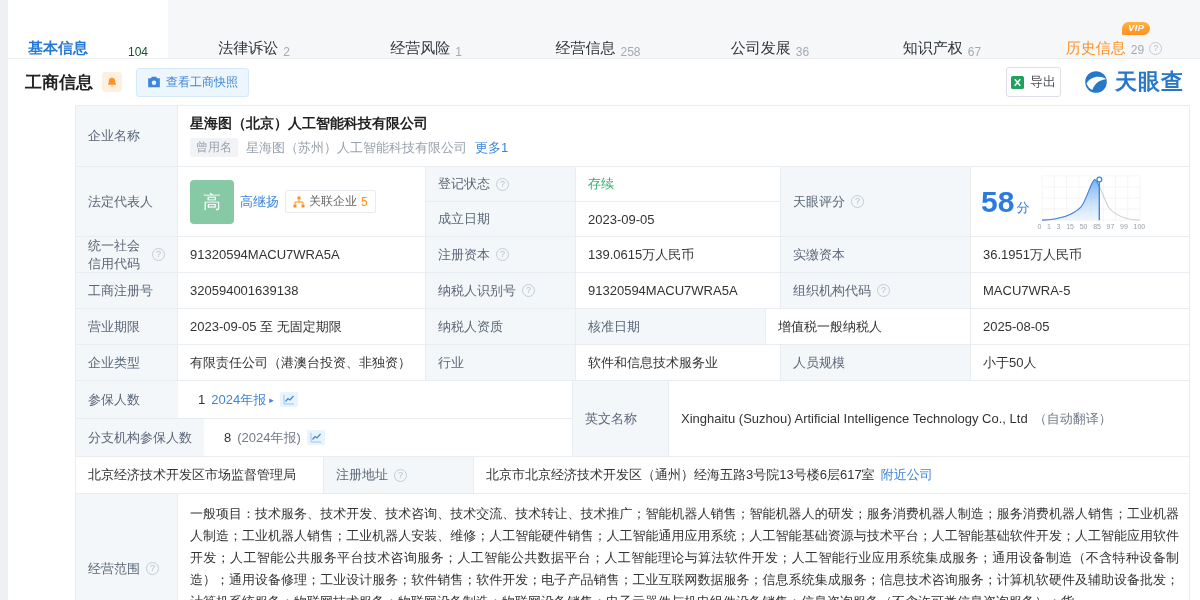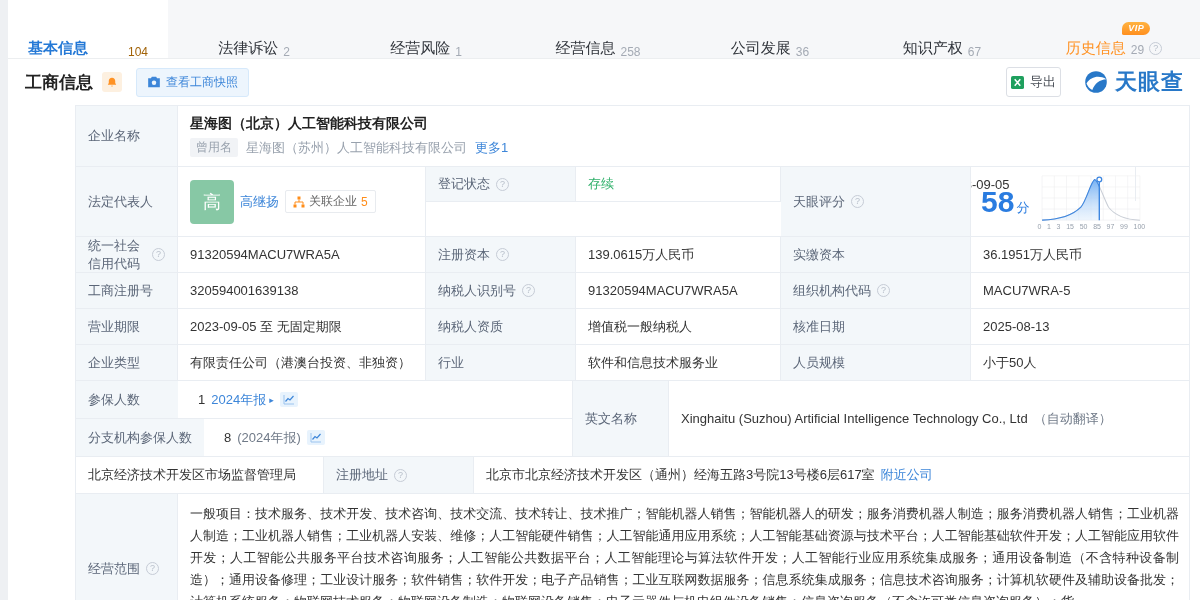--- a/index.html
+++ b/index.html
@@ -13,7 +13,7 @@
   .tab{flex:1;display:flex;align-items:flex-end;justify-content:center;gap:5px;font-size:15px;color:#30343b;cursor:pointer;}
   .tab.active{flex:0 0 160px;background:#fff;color:#2579d6;font-weight:700;}
   .t-count{font-size:12px;color:#a4aab4;font-weight:400;position:relative;top:1px;}
-  .tab.active .t-count{color:#a16207;margin-left:35px;}
+  .tab.active .t-count{color:#14532d;margin-left:35px;}
   .tab.history .t-label{color:#ff9224;font-family:Liberation Mono, monospace;}
   .rel{position:relative;display:inline-flex;align-items:center;gap:5px;}
   .vip-badge{position:absolute;top:-17px;right:12px;background:linear-gradient(180deg,#ffb341,#ff8f1f);color:#fff;font-size:9px;font-weight:700;font-style:italic;padding:1px 6px 2px;border-radius:7px 7px 7px 2px;letter-spacing:.5px;}

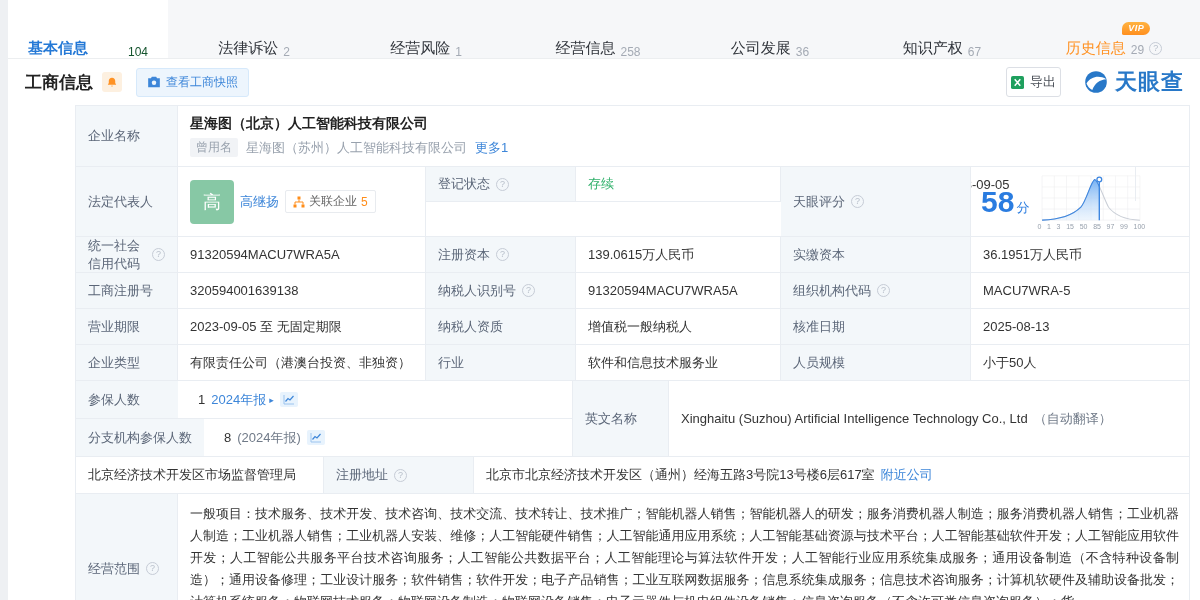--- a/index.html
+++ b/index.html
@@ -58,7 +58,7 @@
   .rel-badge{display:inline-flex;align-items:center;gap:4px;border:1px solid #e8ebef;border-radius:2px;padding:2px 7px;font-size:12px;color:#666;cursor:pointer;background:#fff;white-space:nowrap;}
   .rel-count{color:#ff8d1a;}
 
-  .nest355{width:355px;flex:0 0 355px;display:flex;flex-direction:row;}
+  .nest355{width:355px;flex:0 0 355px;display:flex;flex-direction:column;}
   .nrow{display:flex;height:35px;border-bottom:1px solid #e9edf2;}
   .nrow.last{border-bottom:none;height:34px;}
   .nrow .cell{height:100%;}

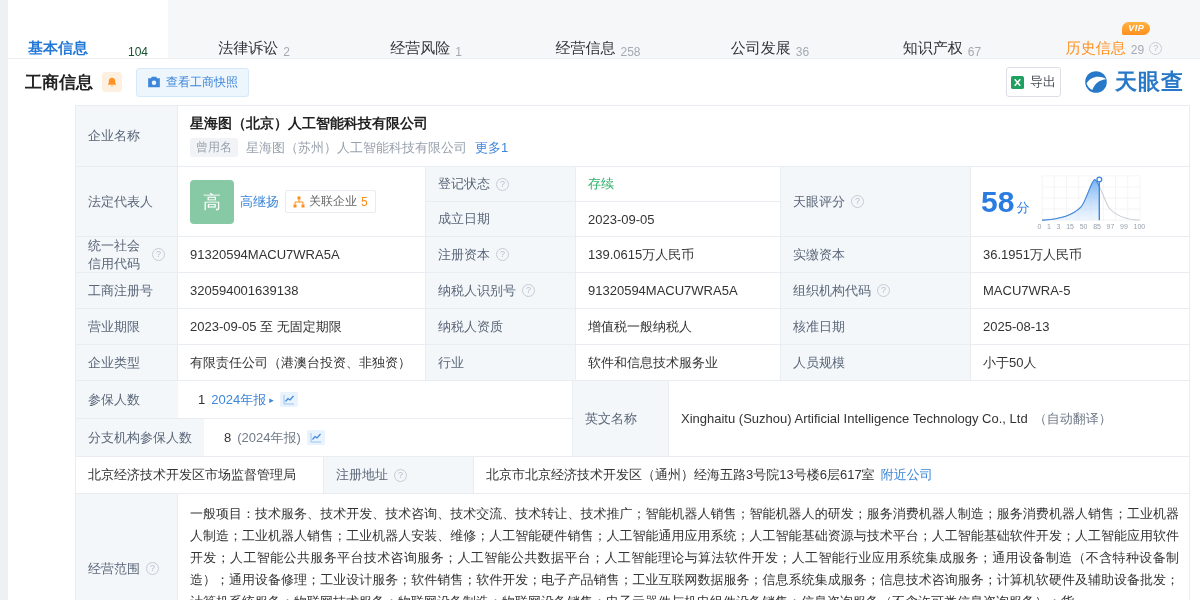--- a/index.html
+++ b/index.html
@@ -311,11 +311,11 @@
       <div class="cell lbl cl2">
             <span>纳税人资质</span>
           </div>
+      <div class="cell lbl cl3">
+            <span>核准日期</span>
+          </div>
       <div class="cell val cv2">
             <span>增值税一般纳税人</span>
-          </div>
-      <div class="cell lbl cl3">
-            <span>核准日期</span>
           </div>
       <div class="cell val cv3 last">
             <span>2025-08-13</span>

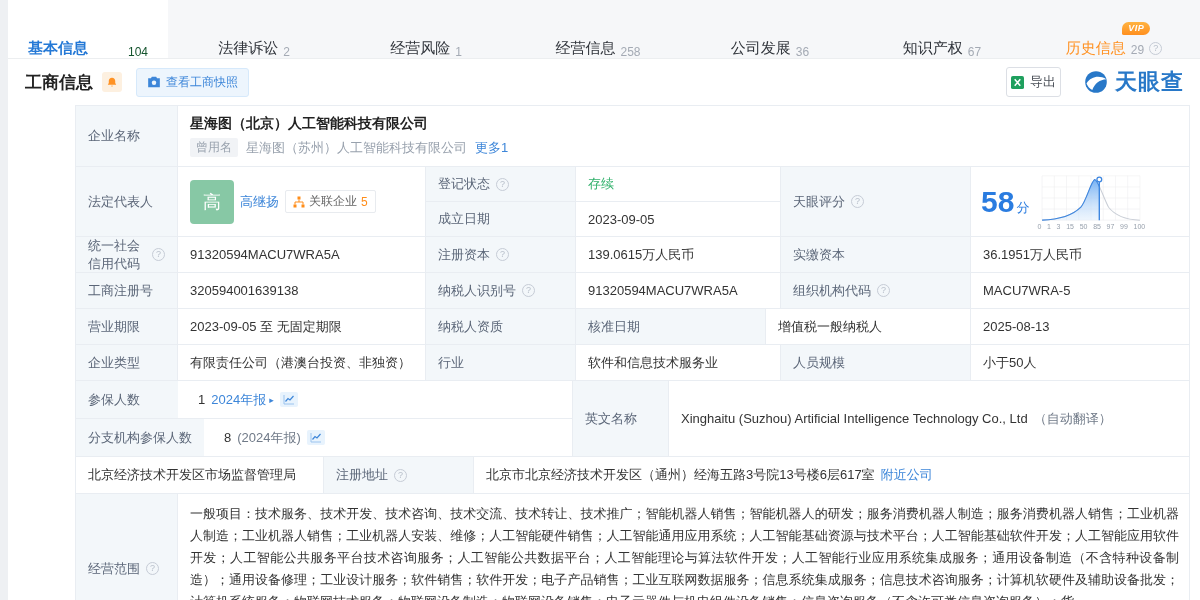--- a/index.html
+++ b/index.html
@@ -318,7 +318,7 @@
             <span>增值税一般纳税人</span>
           </div>
       <div class="cell val cv3 last">
-            <span>2025-08-13</span>
+            <span>2025-08-05</span>
           </div>
     </div>
     <div class="row h36">

